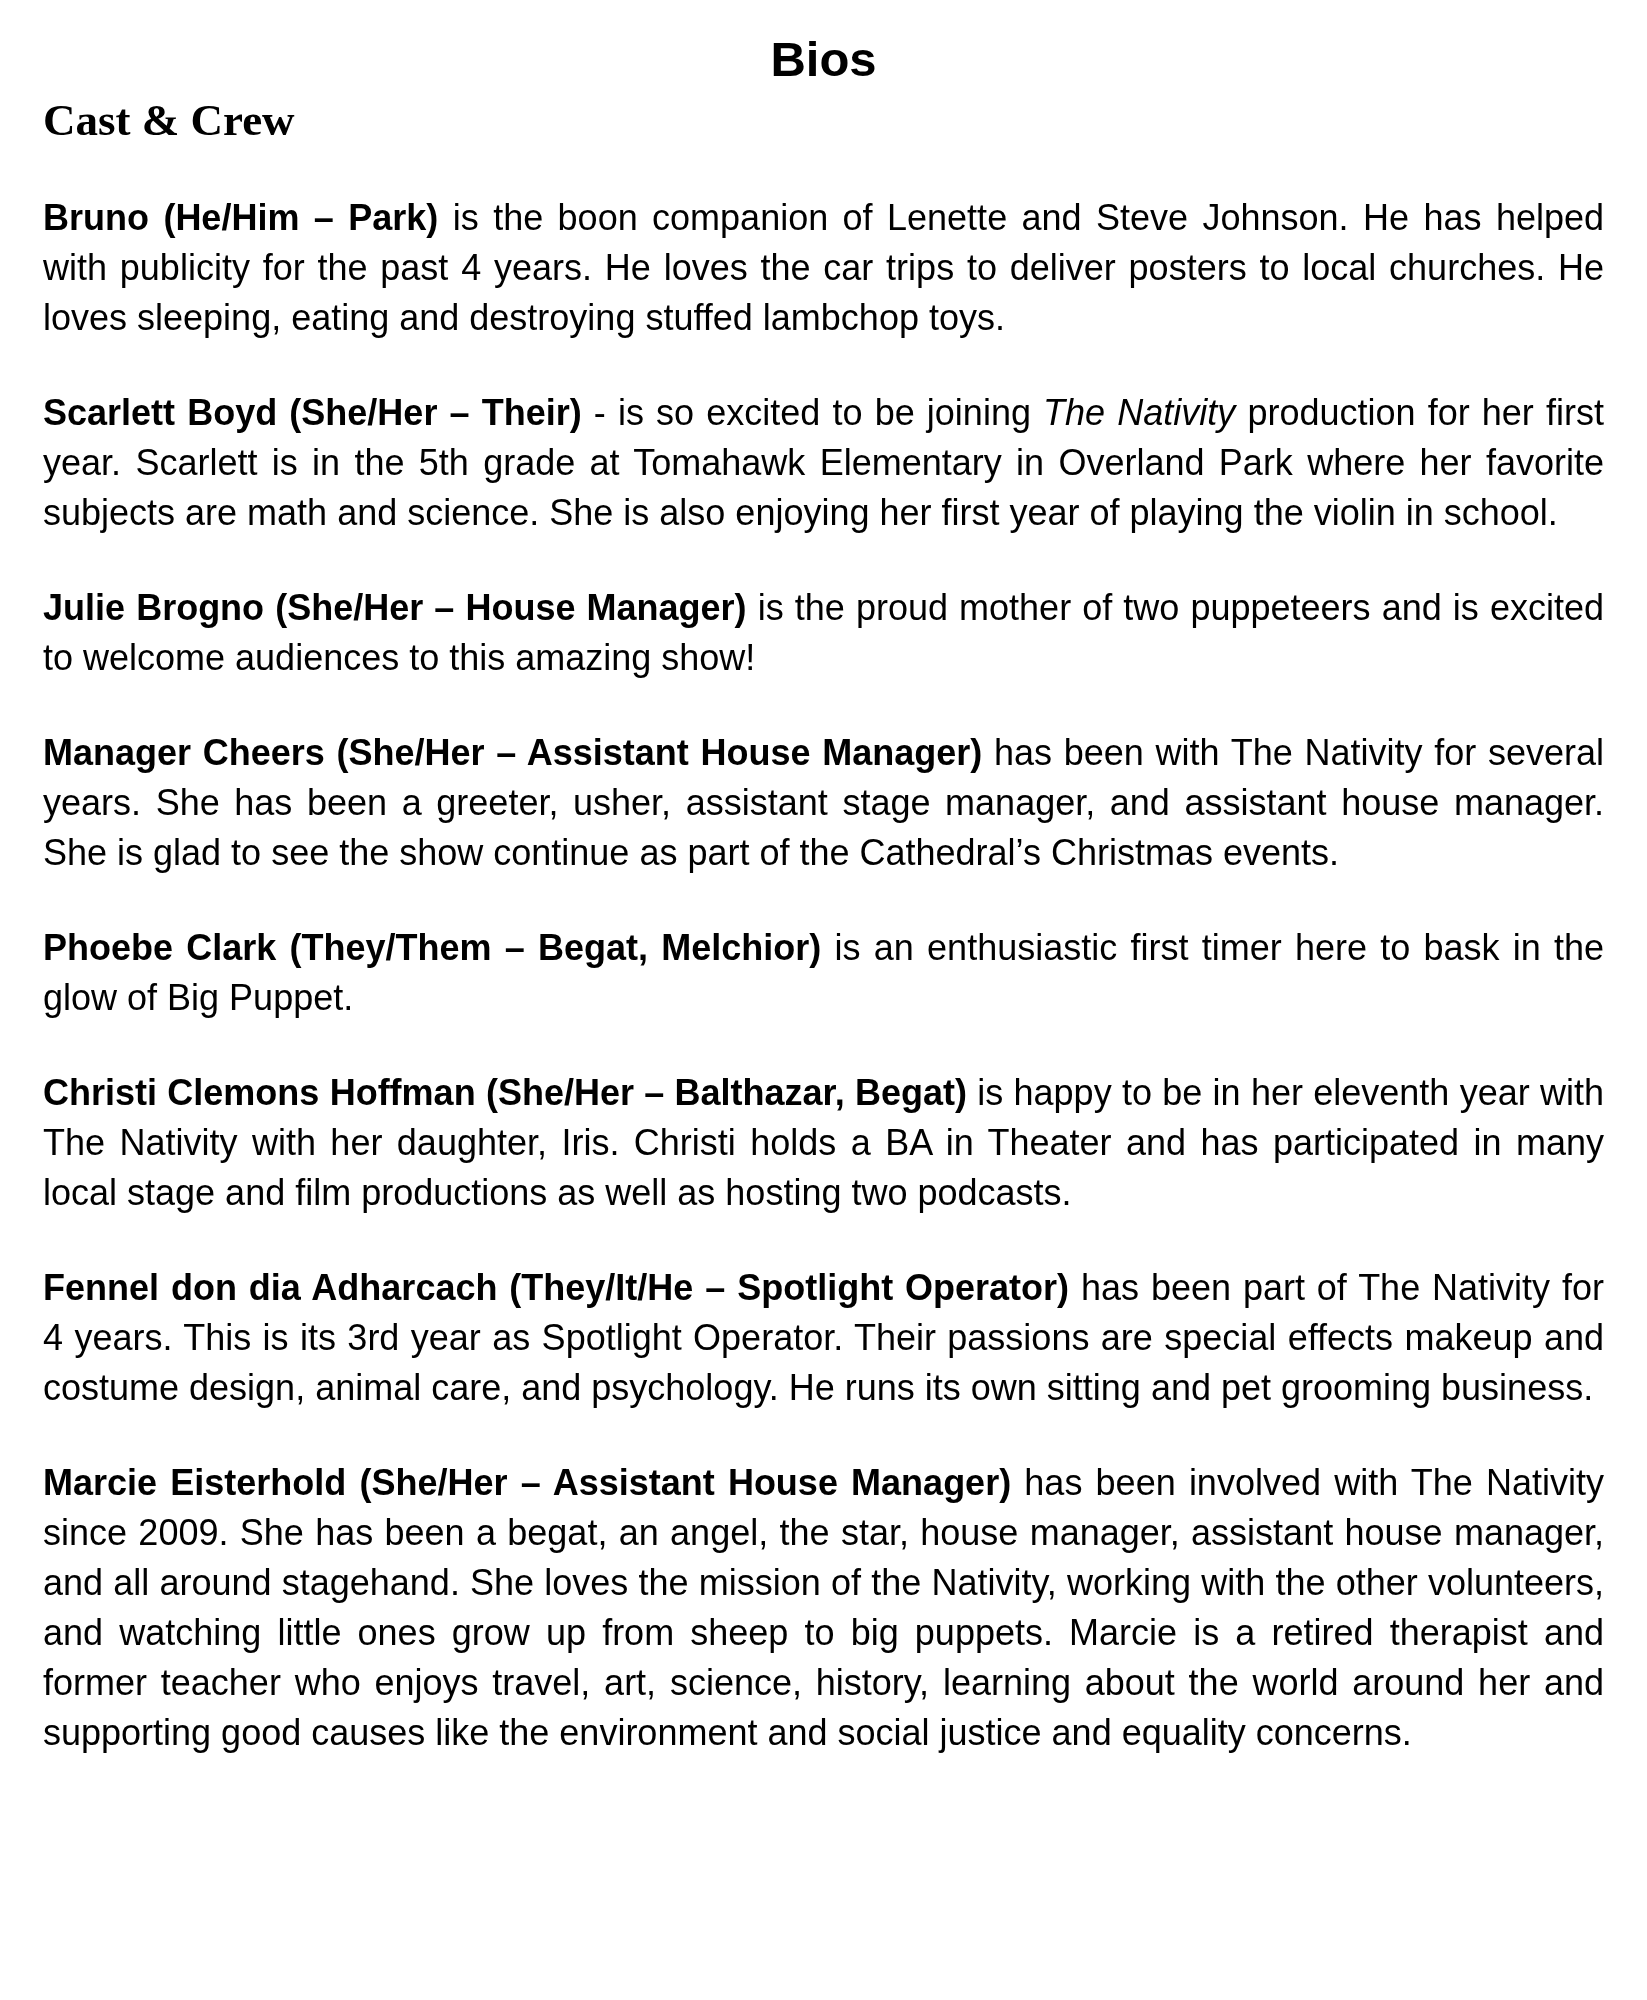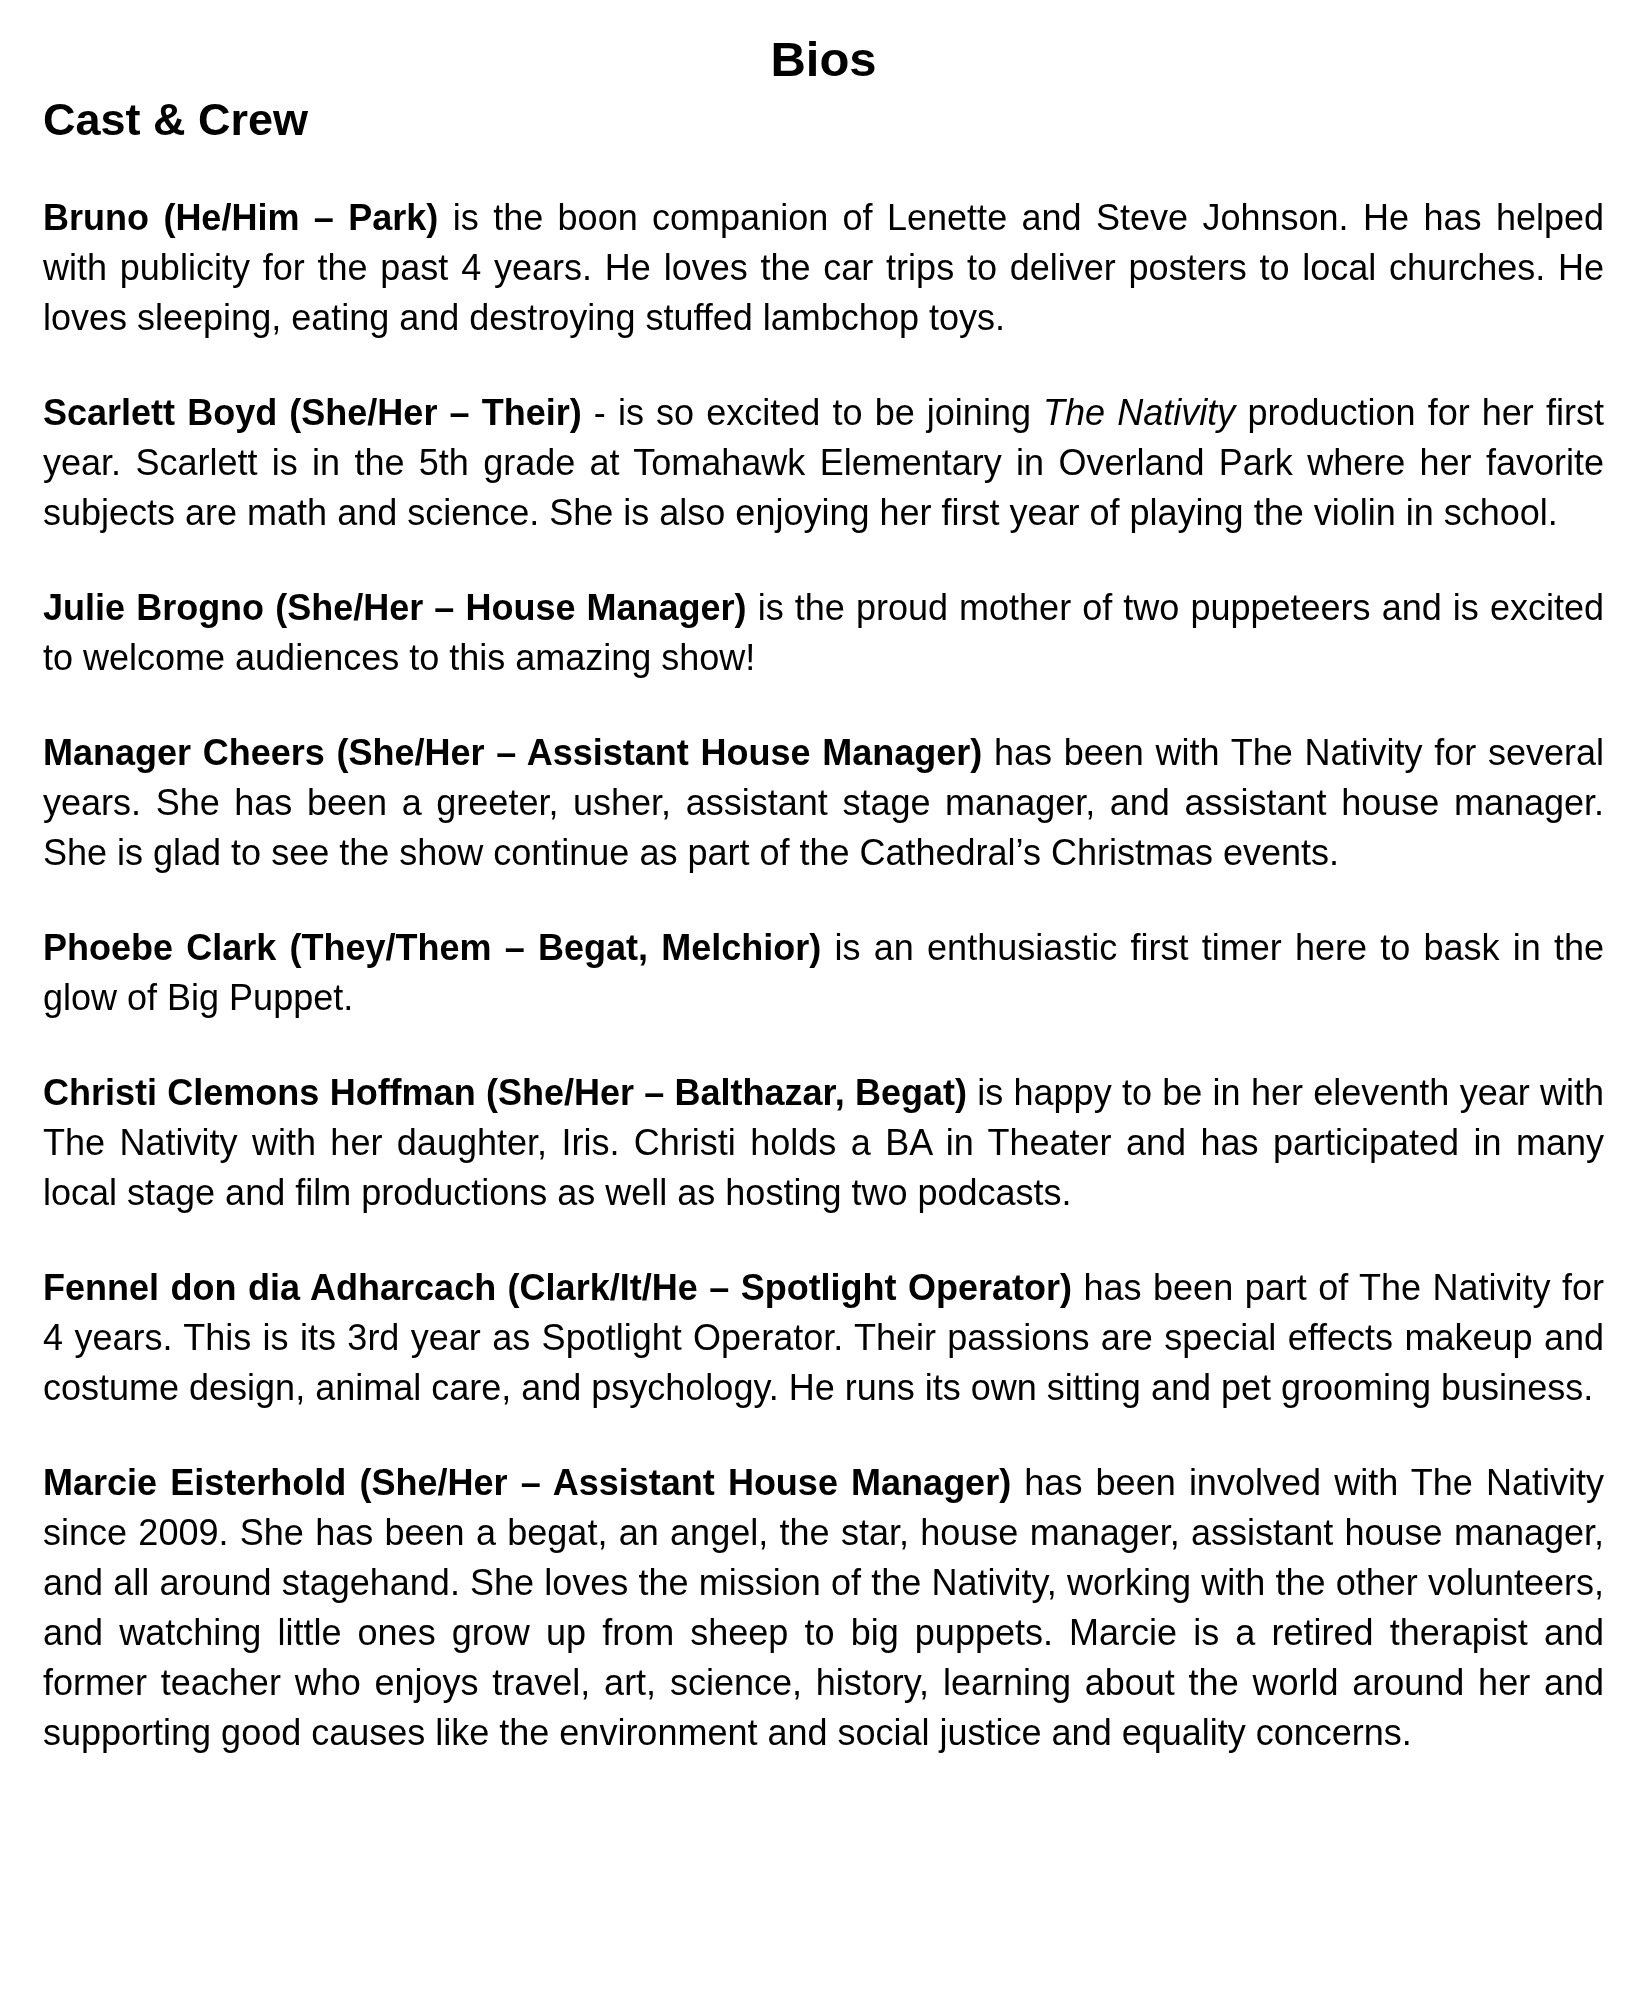--- a/index.html
+++ b/index.html
@@ -25,6 +25,7 @@
     font-weight: 700;
     text-align: left;
     margin: 0 0 46px 0;
+    font-family: Liberation Serif, serif;
   }
   p.bio {
     font-size: 36px;

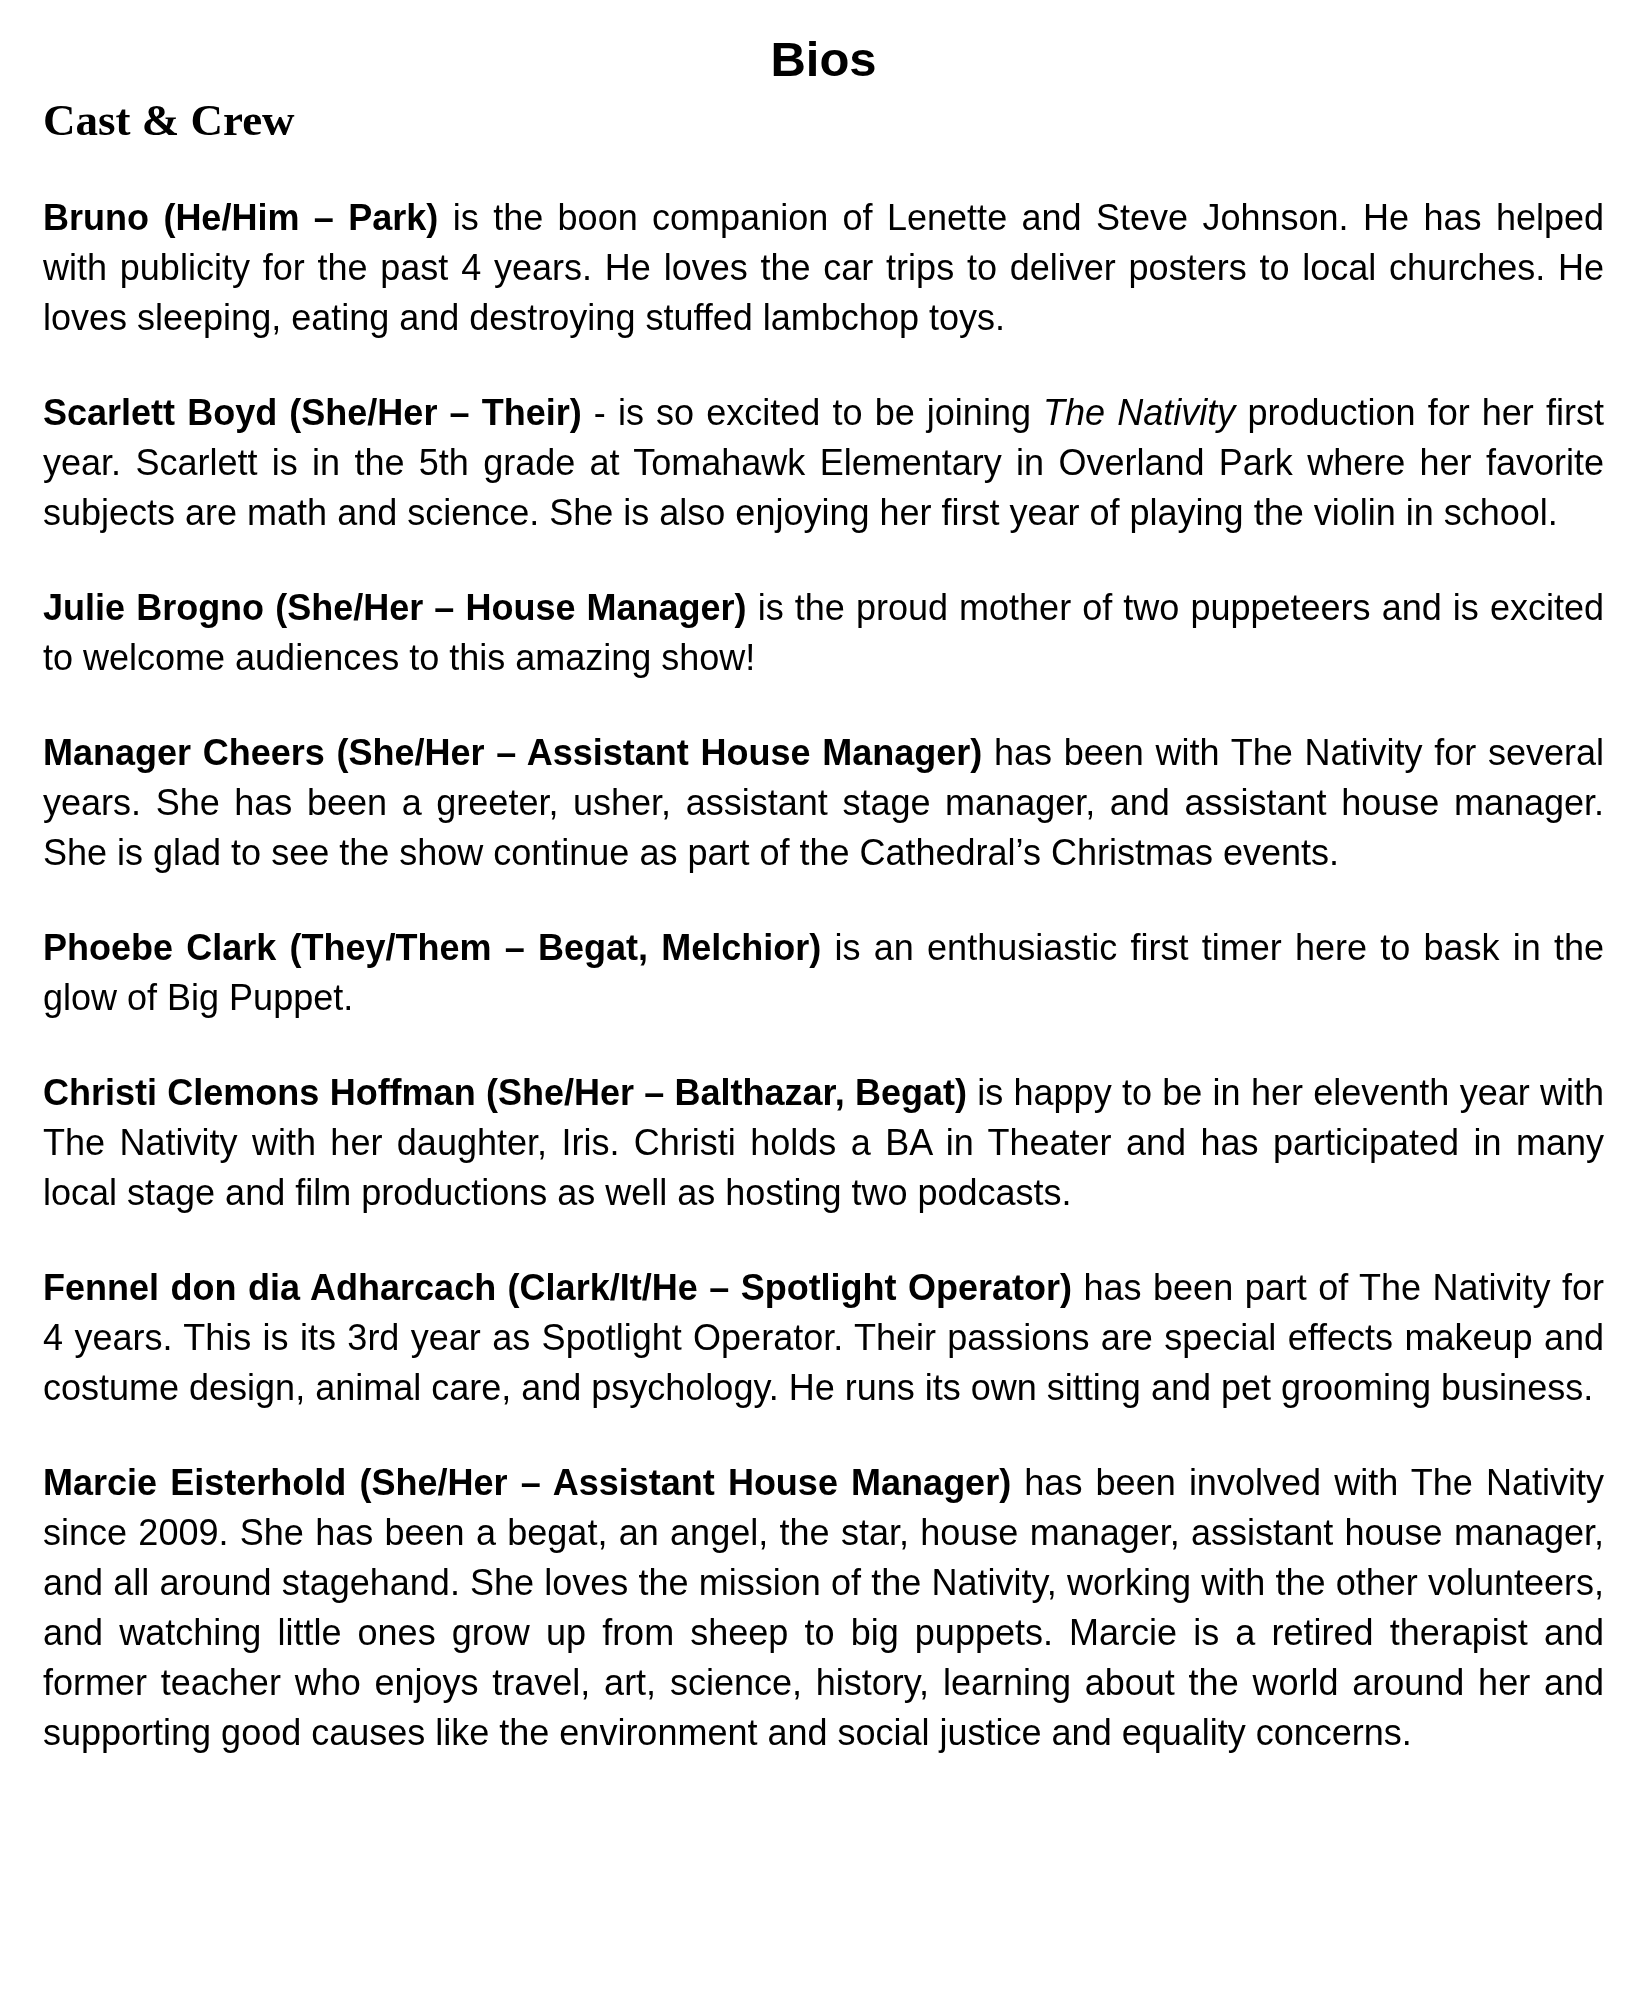--- a/index.html
+++ b/index.html
@@ -58,7 +58,7 @@
 
   <p class="bio"><b>Christi Clemons Hoffman (She/Her – Balthazar, Begat)</b><span> is happy to be in her eleventh year with The Nativity with her daughter, Iris. Christi holds a BA in Theater and has participated in many local stage and film productions as well as hosting two podcasts.</span></p>
 
-  <p class="bio"><b>Fennel don dia Adharcach (Clark/It/He – Spotlight Operator)</b><span> has been part of The Nativity for 4 years. This is its 3rd year as Spotlight Operator. Their passions are special effects makeup and costume design, animal care, and psychology. He runs its own sitting and pet grooming business.</span></p>
+  <p class="bio"><b>Fennel don dia Adharcach (They/It/He – Spotlight Operator)</b><span> has been part of The Nativity for 4 years. This is its 3rd year as Spotlight Operator. Their passions are special effects makeup and costume design, animal care, and psychology. He runs its own sitting and pet grooming business.</span></p>
 
   <p class="bio"><b>Marcie Eisterhold (She/Her – Assistant House Manager)</b><span> has been involved with The Nativity since 2009. She has been a begat, an angel, the star, house manager, assistant house manager, and all around stagehand. She loves the mission of the Nativity, working with the other volunteers, and watching little ones grow up from sheep to big puppets. Marcie is a retired therapist and former teacher who enjoys travel, art, science, history, learning about the world around her and supporting good causes like the environment and social justice and equality concerns.</span></p>
 

